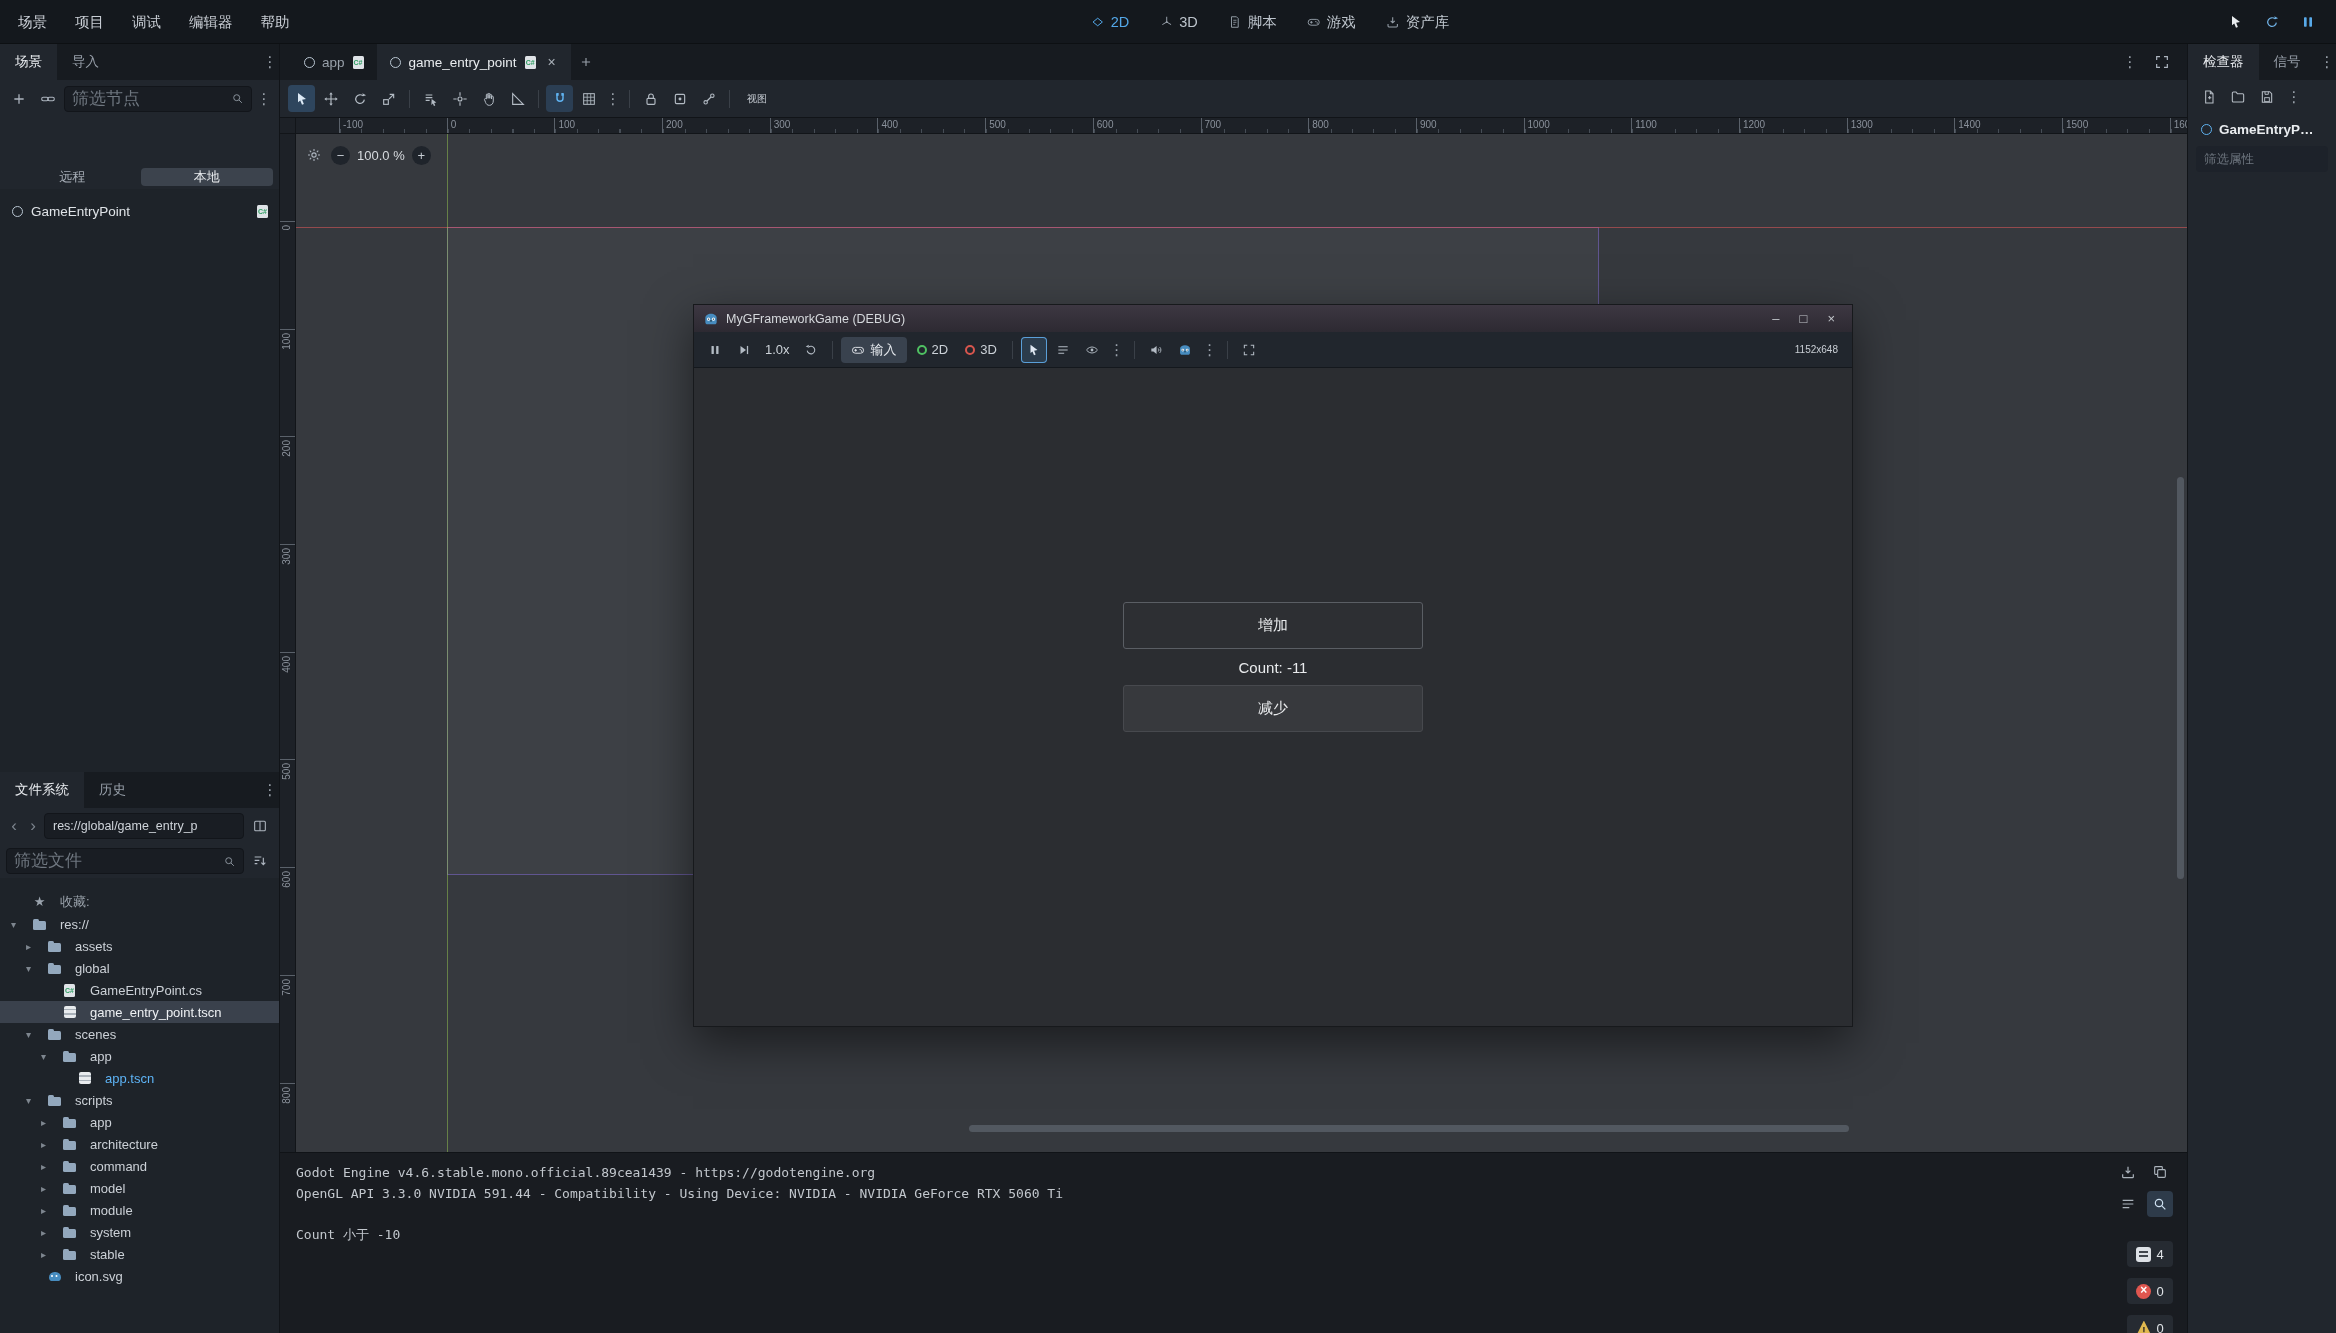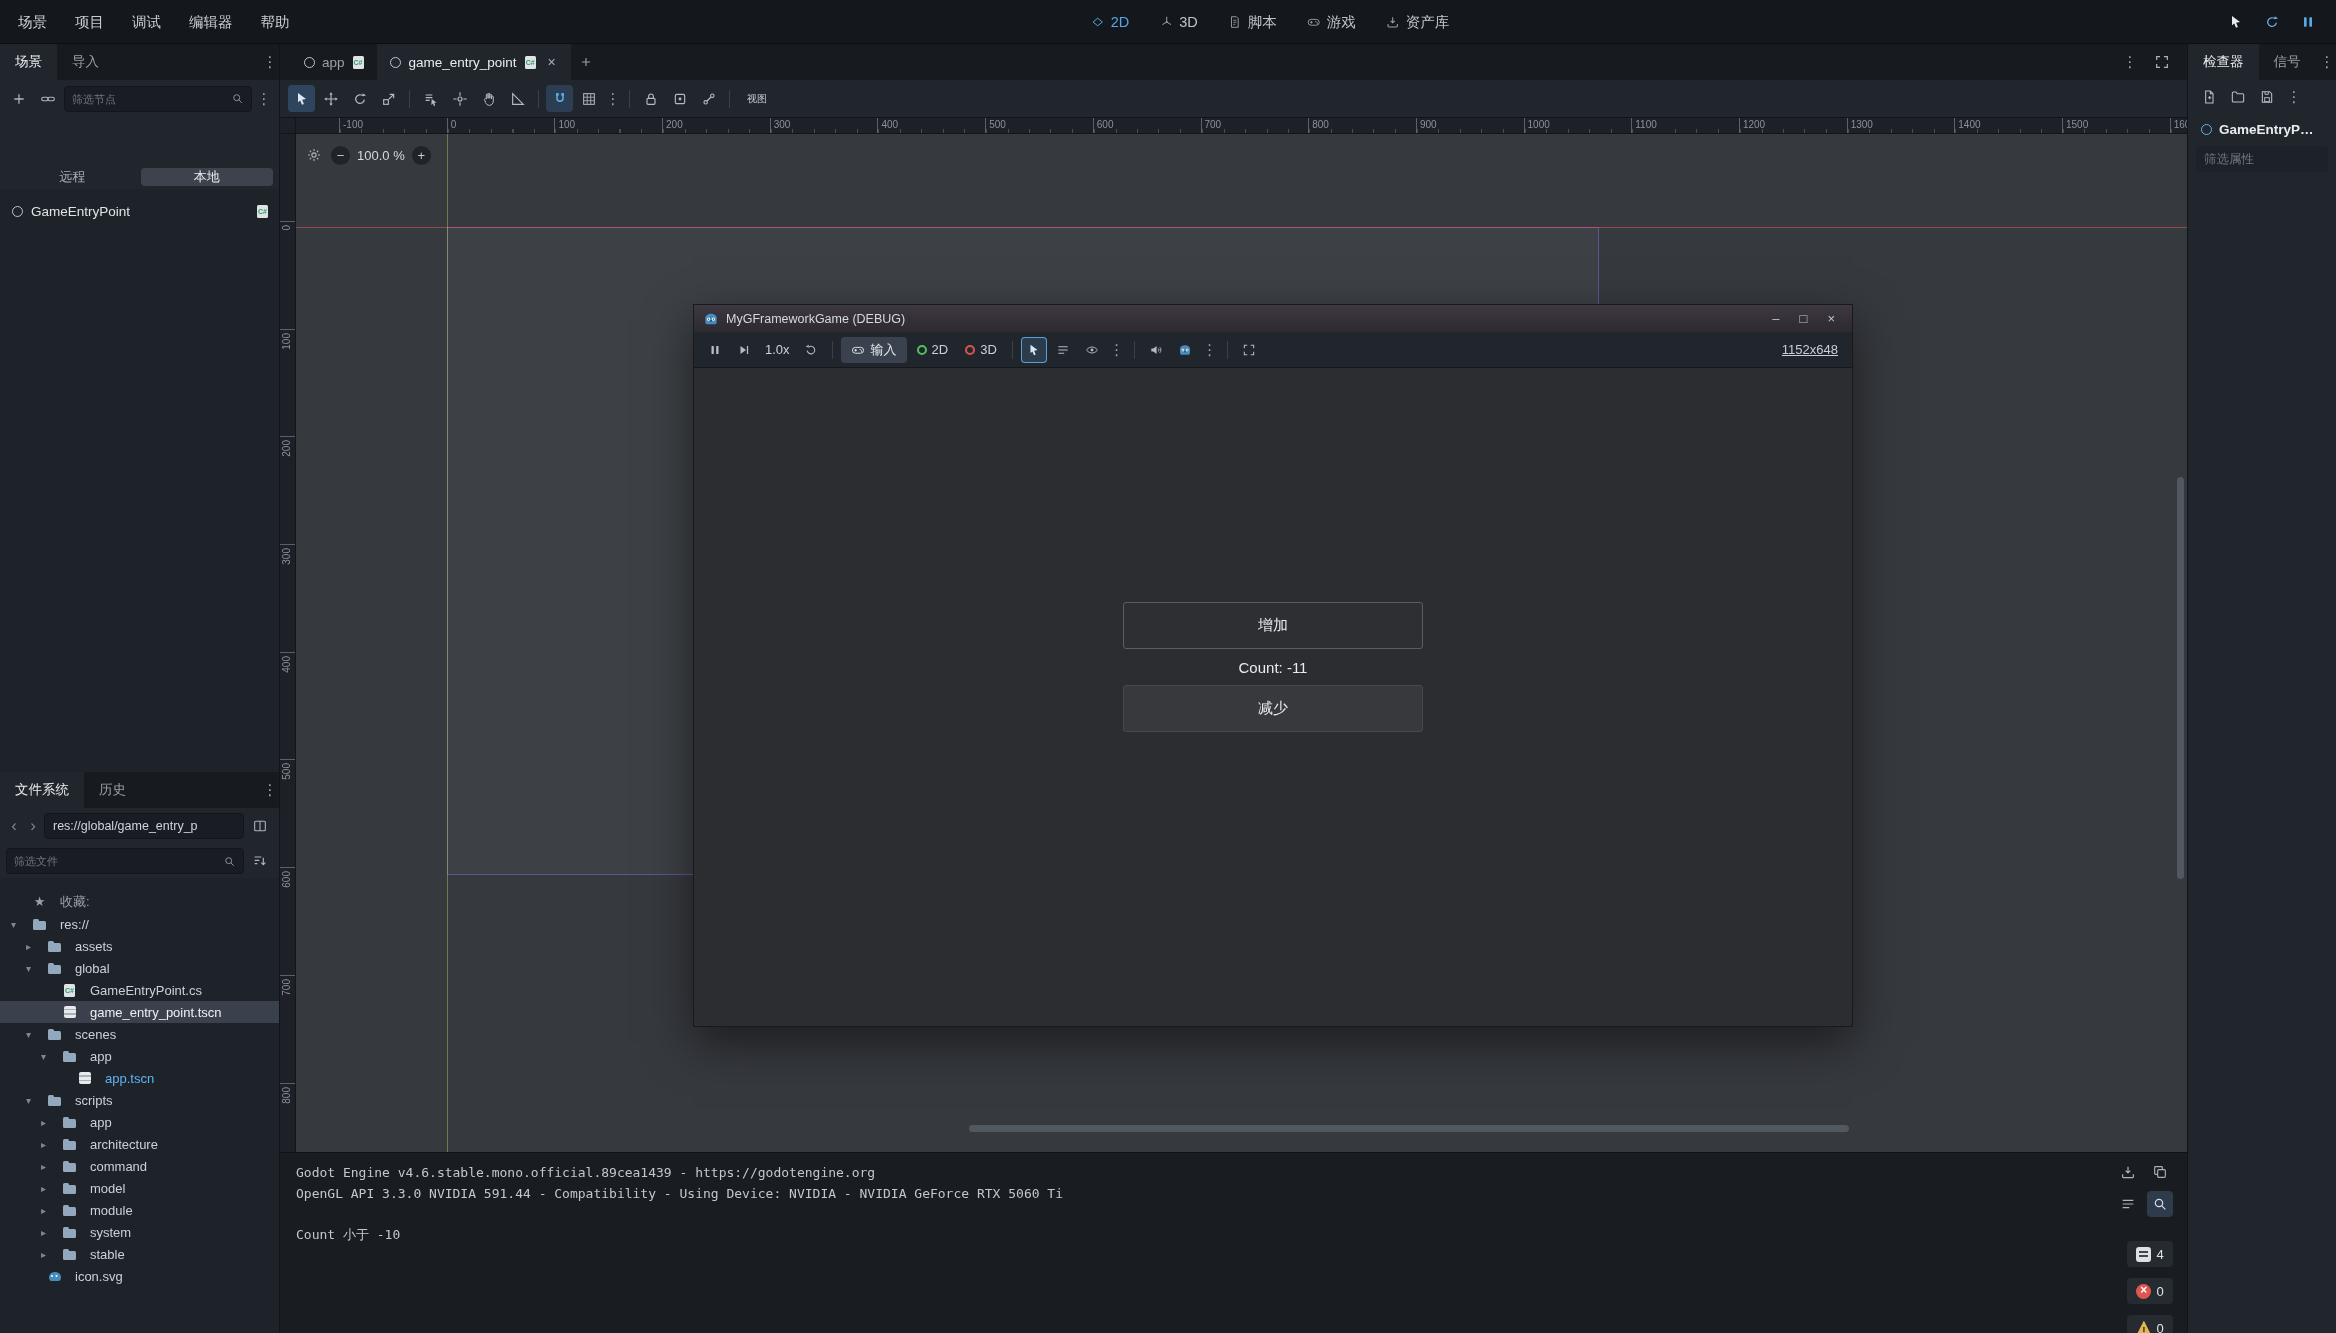--- a/index.html
+++ b/index.html
@@ -41,7 +41,7 @@
   .search-box { flex:1; height:26px; background:#191d23; border:1px solid #12151a; border-radius:4px;
     display:flex; align-items:center; padding:0 7px; gap:5px; min-width:0; }
   .search-box input { flex:1; min-width:0; background:transparent; border:none; outline:none;
-    color:#e5e5e5; font-size:11px; font-family:inherit; }
+    color:#e5e5e5; font-size:17px; font-family:inherit; }
   .search-box input::placeholder { color:#6e767f; }
   .search-box svg { color:#8b939c; }
 

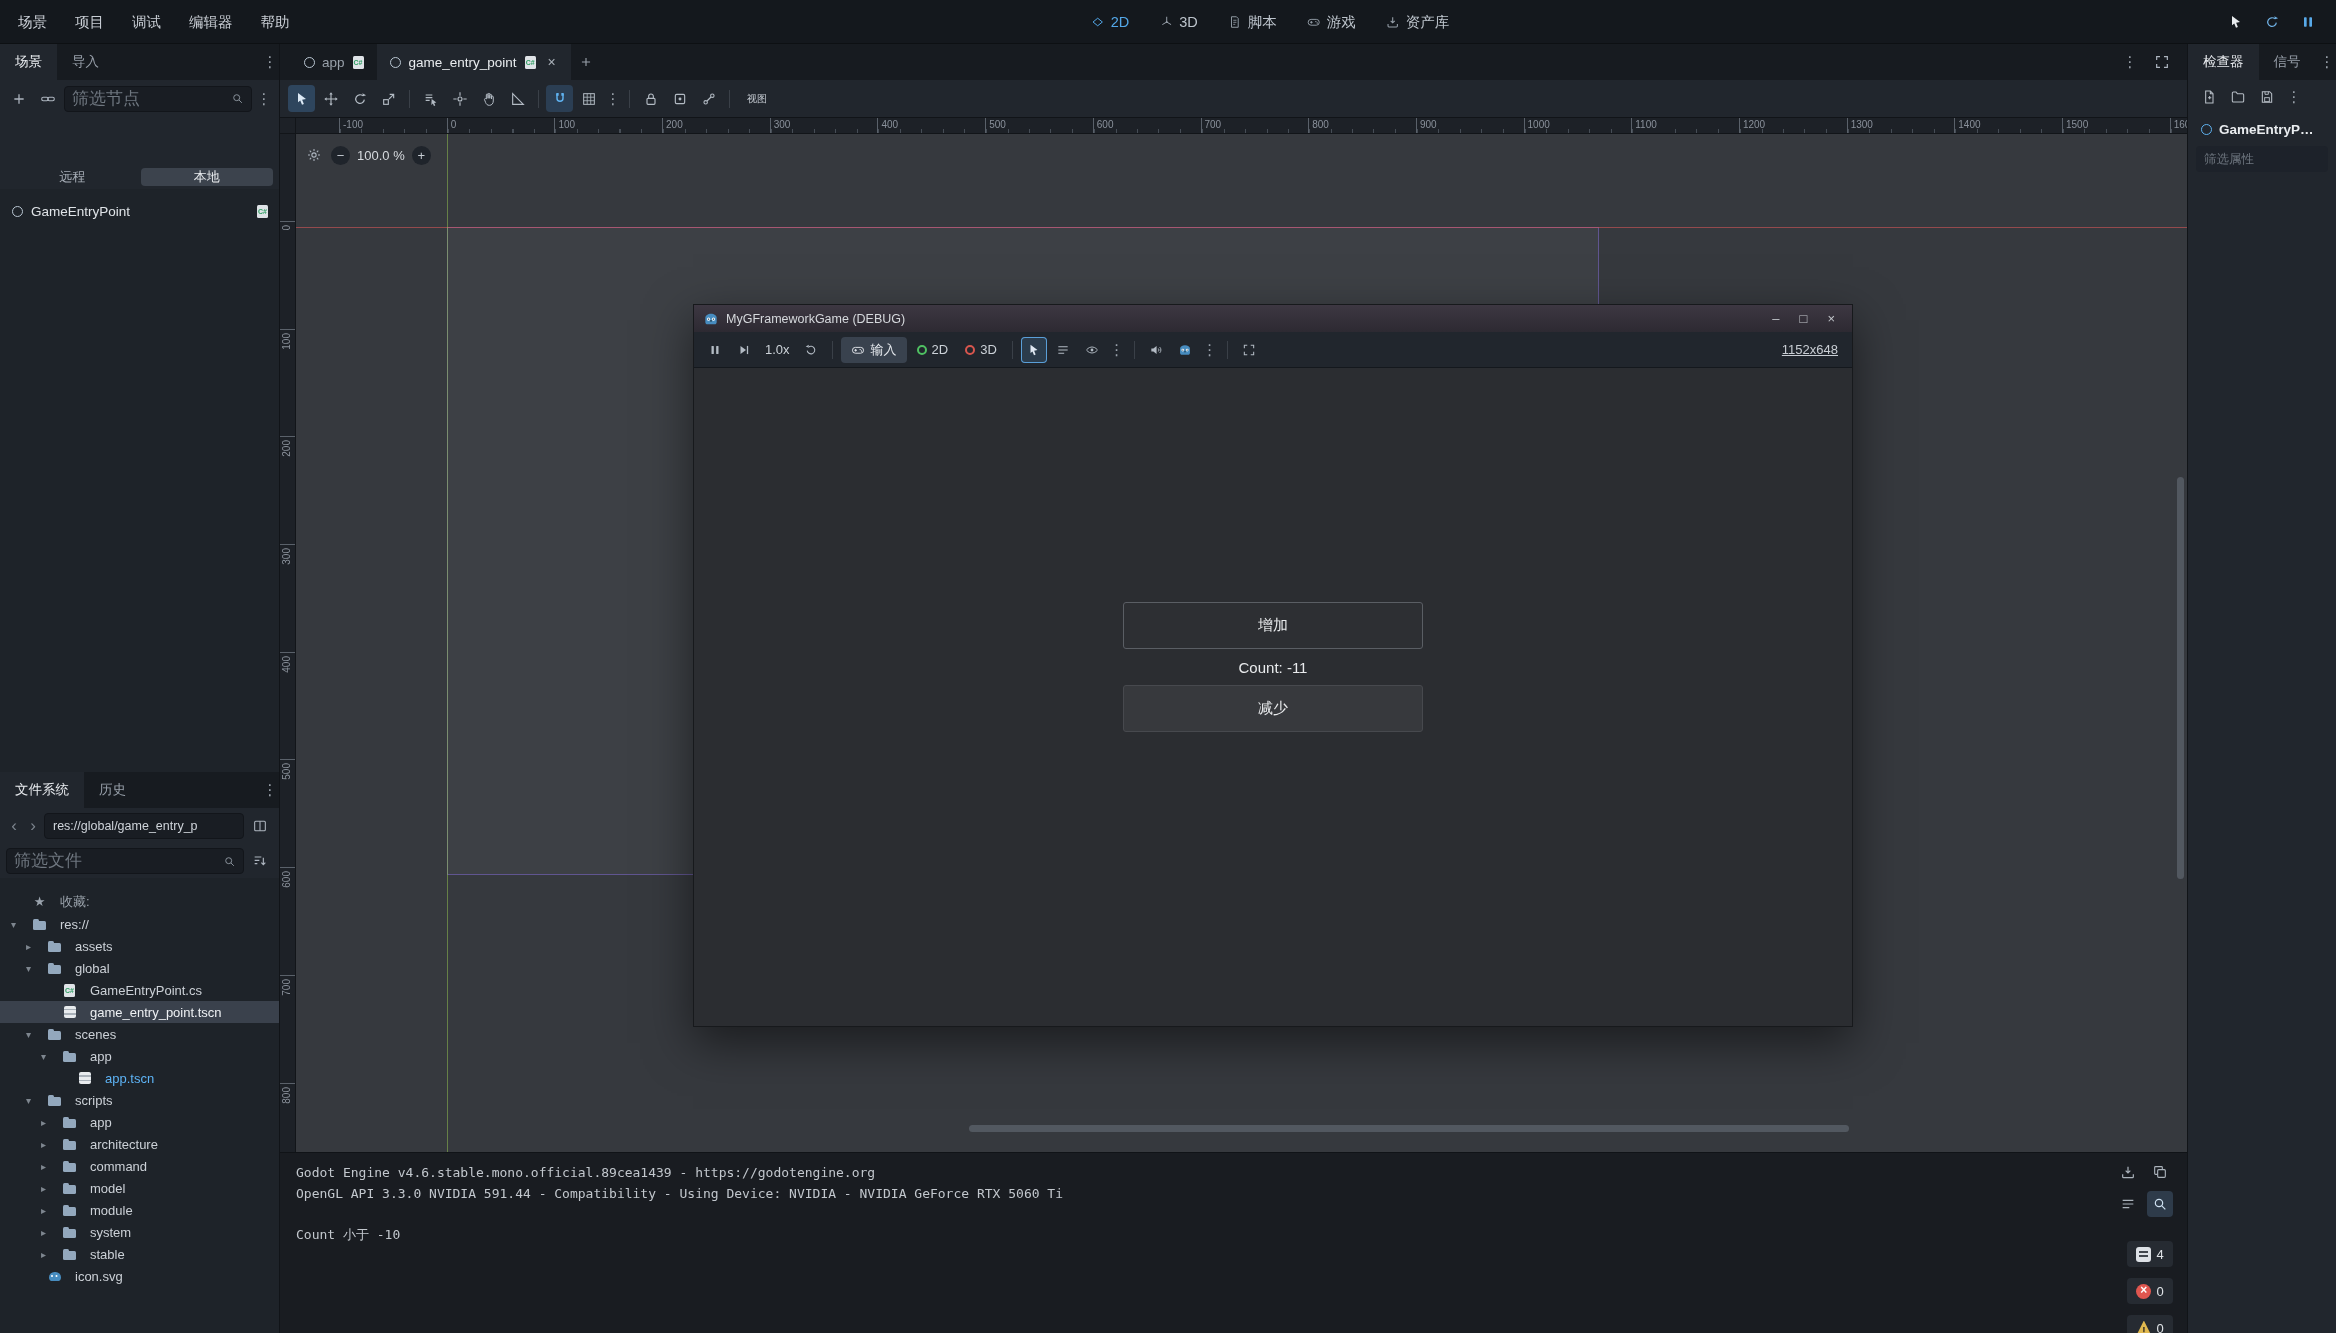--- a/index.html
+++ b/index.html
@@ -158,7 +158,7 @@
   .ring { width:10px; height:10px; border-radius:50%; border:2px solid; }
   .ring.g { border-color:#4fc162; }
   .ring.r { border-color:#d8564e; }
-  #gw-res { margin-left:auto; font-size:13px; color:#c9ced4; padding-right:6px;text-decoration:underline; }
+  #gw-res { margin-left:auto; font-size:10px; color:#c9ced4; padding-right:6px; }
   #gw-content { flex:1; position:relative; background:#2b2d31; }
   #gw-stack { position:absolute; left:50%; top:0; transform:translateX(-50%); width:300px; }
   .gw-btn { width:300px; height:47px; border-radius:3px; display:flex; align-items:center; justify-content:center;

